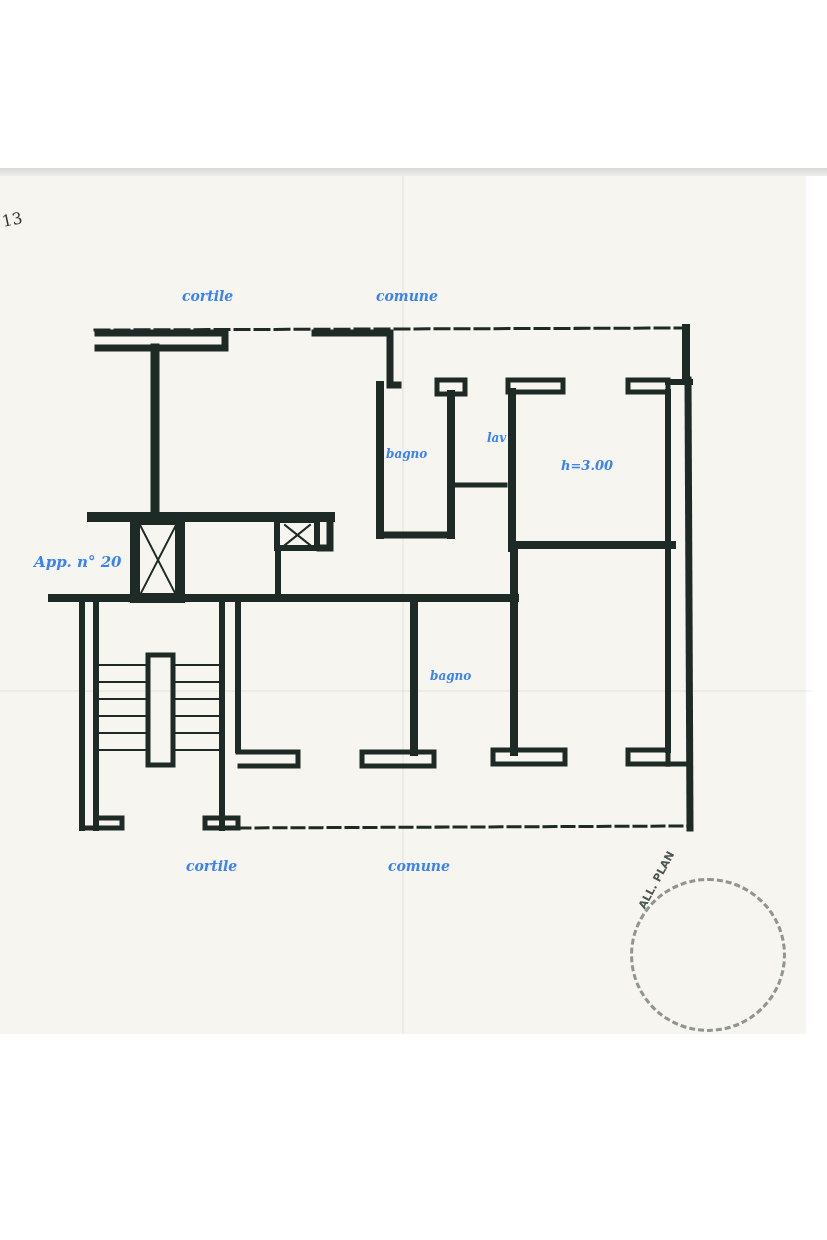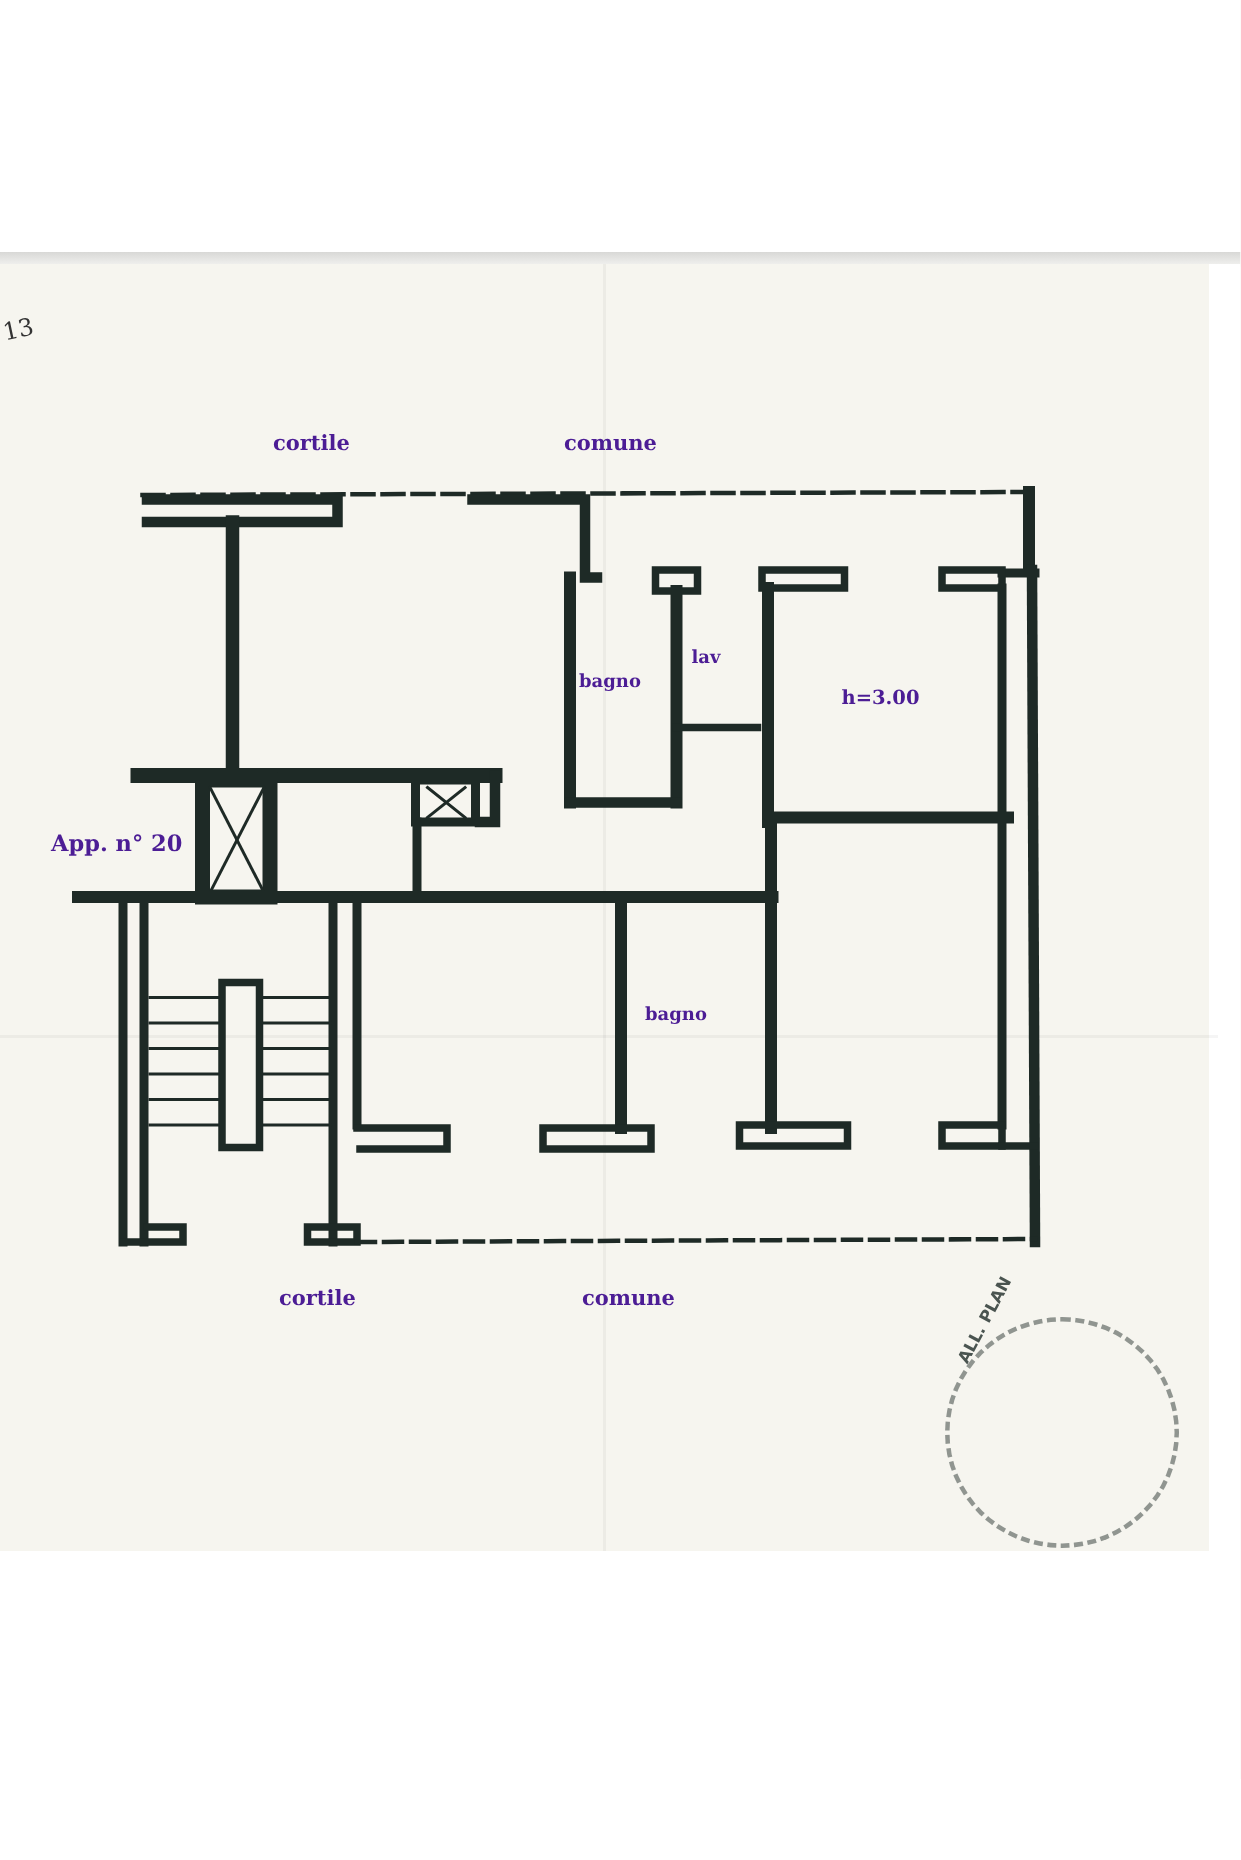--- a/index.html
+++ b/index.html
@@ -14,8 +14,8 @@
   .fold-v { position:absolute; left:402px; top:176px; width:2px; height:858px; background:rgba(0,0,0,0.04); }
   .fold-h { position:absolute; left:0; top:690px; width:812px; height:2px; background:rgba(0,0,0,0.04); }
   svg.plan { position:absolute; left:0; top:0; }
-  .lbl { position:absolute; font-family:"DejaVu Serif", serif; font-weight:bold;
-         color:#4c1d95; white-space:nowrap; }
+  .lbl { position:absolute; font-family:"DejaVu Serif", serif; font-style:italic; font-weight:bold;
+         color:#3b82f6; white-space:nowrap; }
   .stamp { position:absolute; left:630px; top:878px; width:150px; height:148px; border-radius:50%;
            border:3px dashed rgba(60,70,66,0.55); }
   .stamp-text { position:absolute; left:636px; top:905px; font-size:11px; color:#4a5450;

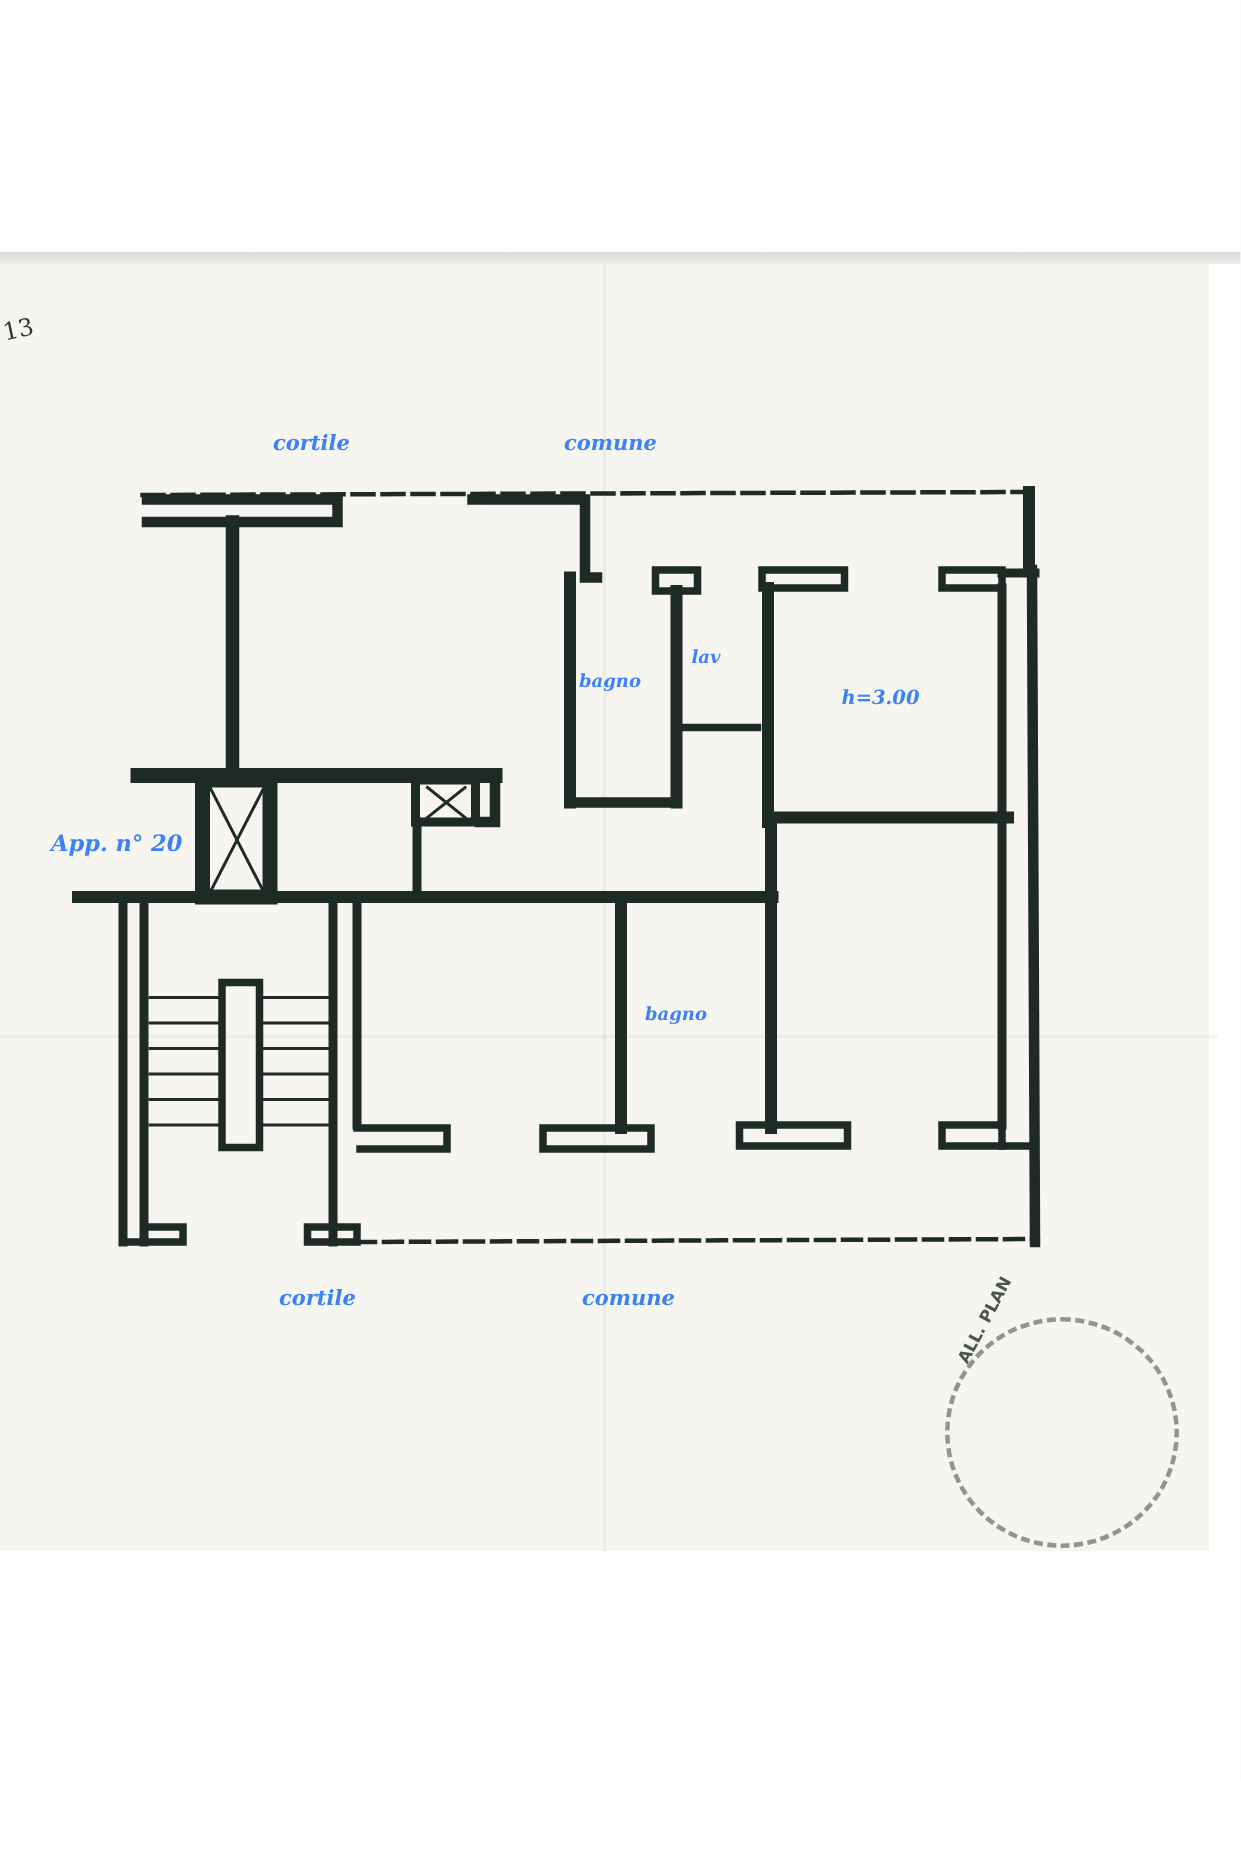--- a/index.html
+++ b/index.html
@@ -113,7 +113,7 @@
 <div class="lbl" style="left:376px; top:288px; font-size:14px;">comune</div>
 <div class="lbl" style="left:34px; top:553px; font-size:15px;">App. n° 20</div>
 <div class="lbl" style="left:386px; top:447px; font-size:12px;text-align:center;">bagno</div>
-<div class="lbl" style="left:461px; top:431px; font-size:12px;">lav</div>
+<div class="lbl" style="left:487px; top:431px; font-size:12px;">lav</div>
 <div class="lbl" style="left:561px; top:458px; font-size:13px;">h=3.00</div>
 <div class="lbl" style="left:430px; top:669px; font-size:12px;">bagno</div>
 <div class="lbl" style="left:186px; top:858px; font-size:14px;">cortile</div>

